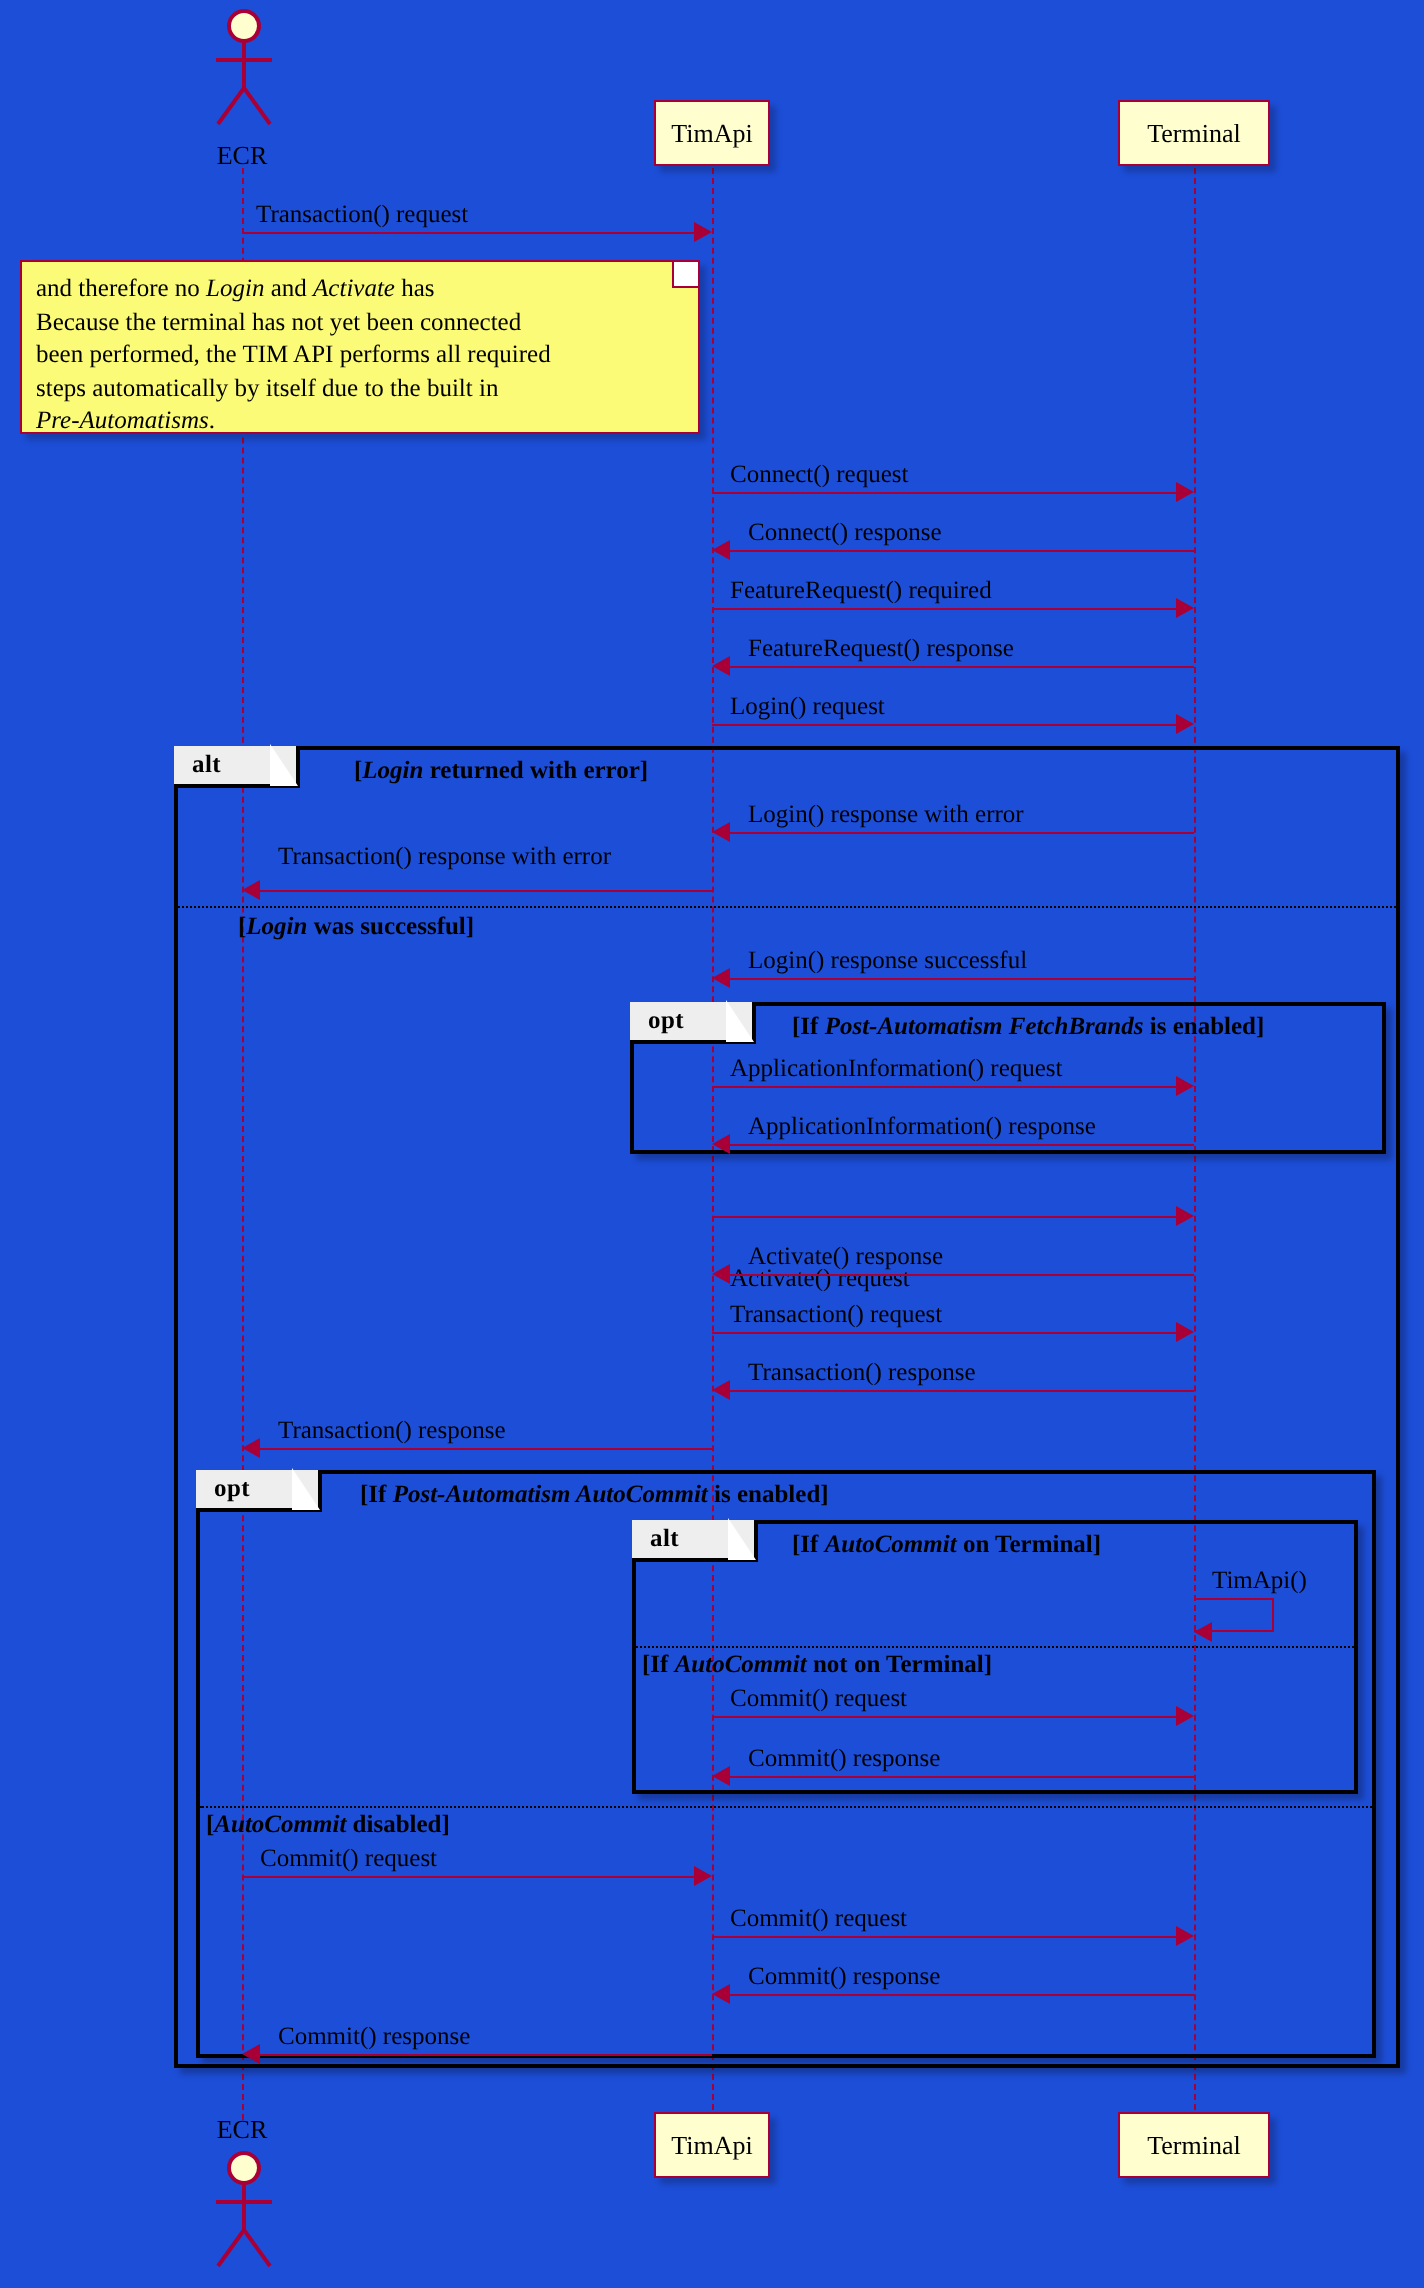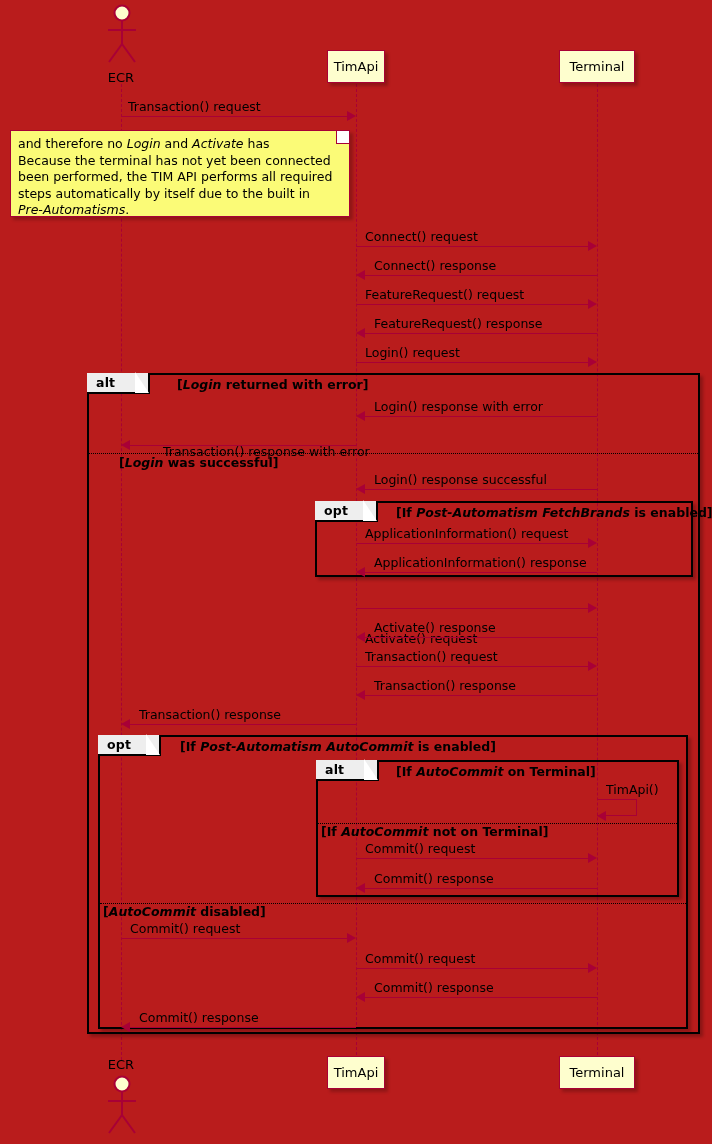--- a/index.html
+++ b/index.html
@@ -4,7 +4,7 @@
 <style>
   html,body{margin:0;padding:0;background:#ffffff;}
   body{width:712px;height:1144px;font-family:"DejaVu Sans","Liberation Sans",sans-serif;}
-  #stage{position:relative;width:712px;height:1144px;overflow:hidden;background:#b91c1c;}
+  #stage{position:relative;width:712px;height:1144px;overflow:hidden;background:#1d4ed8;font-family:Liberation Serif, serif;}
 
   
   .pbox{

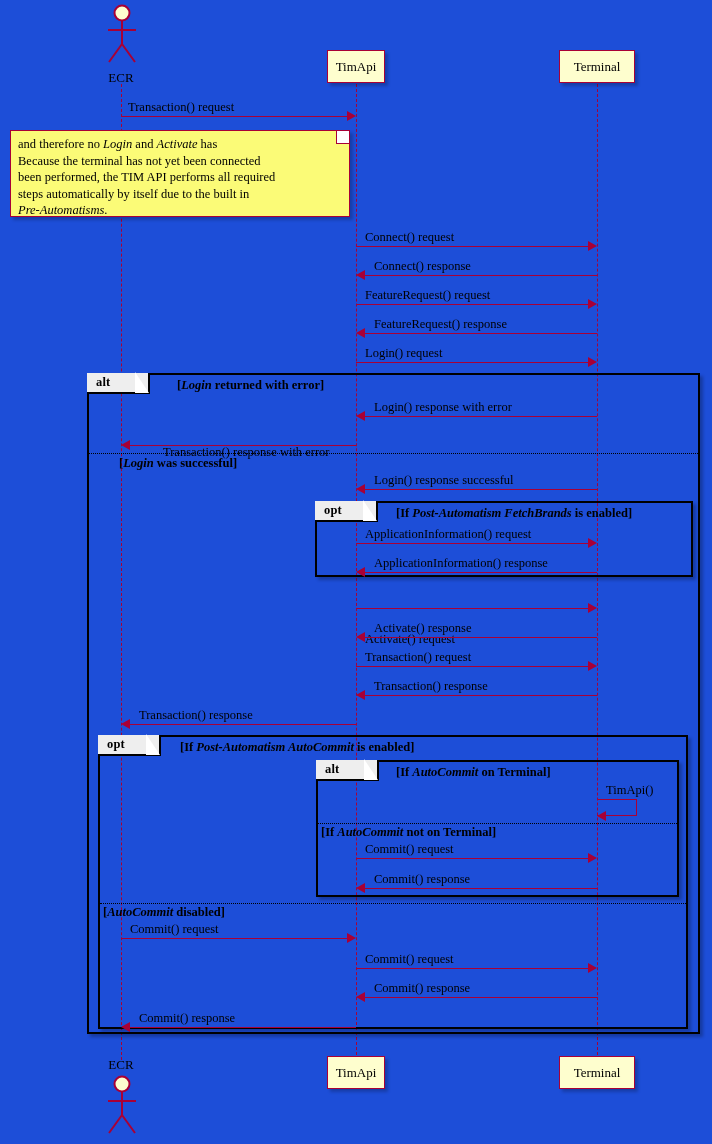--- a/index.html
+++ b/index.html
@@ -167,7 +167,7 @@
   <div class="msg" style="left:365px;top:275px;width:232px;"></div>
   <div class="arrowL" style="left:356px;top:270px;"></div>
 
-  <div class="mlabel" style="left:365px;top:289px;">FeatureRequest() request</div>
+  <div class="mlabel" style="left:365px;top:289px;">FeatureRequest() required</div>
   <div class="msg" style="left:356px;top:304px;width:232px;"></div>
   <div class="arrowR" style="left:588px;top:299px;"></div>
 

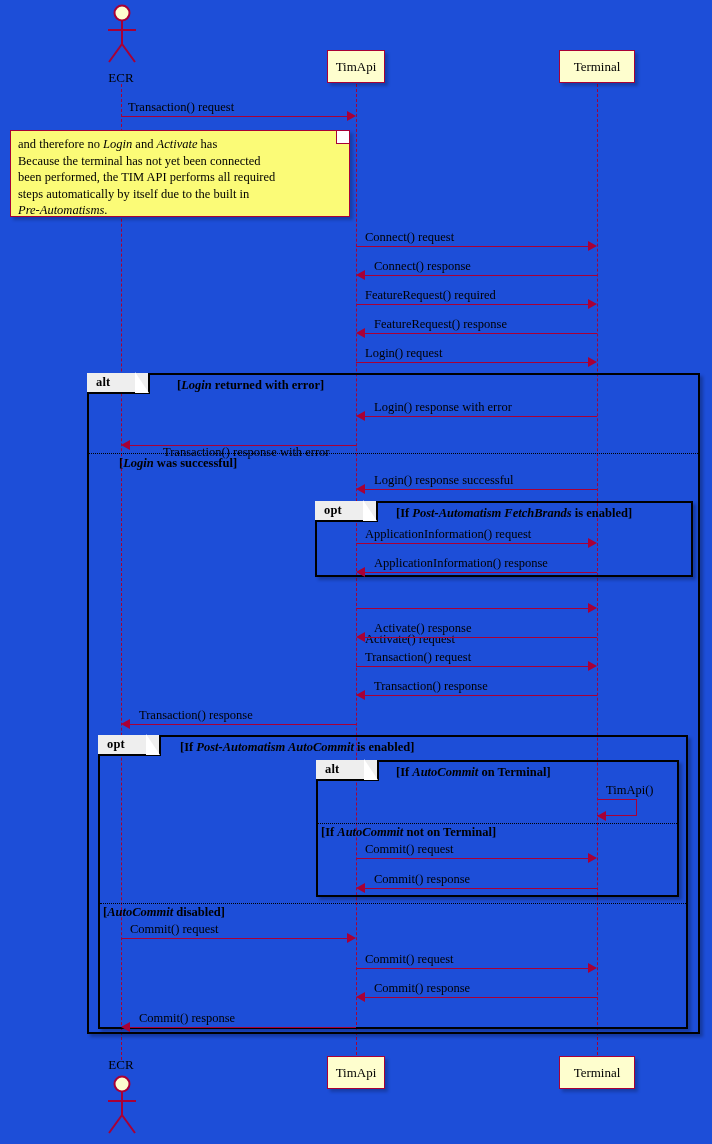--- a/index.html
+++ b/index.html
@@ -183,7 +183,7 @@
   <div class="msg" style="left:365px;top:416px;width:232px;"></div>
   <div class="arrowL" style="left:356px;top:411px;"></div>
 
-  <div class="mlabel" style="left:139px;top:446px;margin-left:24px;">Transaction() response with error</div>
+  <div class="mlabel" style="left:139px;top:422px;">Transaction() response with error</div>
   <div class="msg" style="left:130px;top:445px;width:226px;"></div>
   <div class="arrowL" style="left:121px;top:440px;"></div>
 

